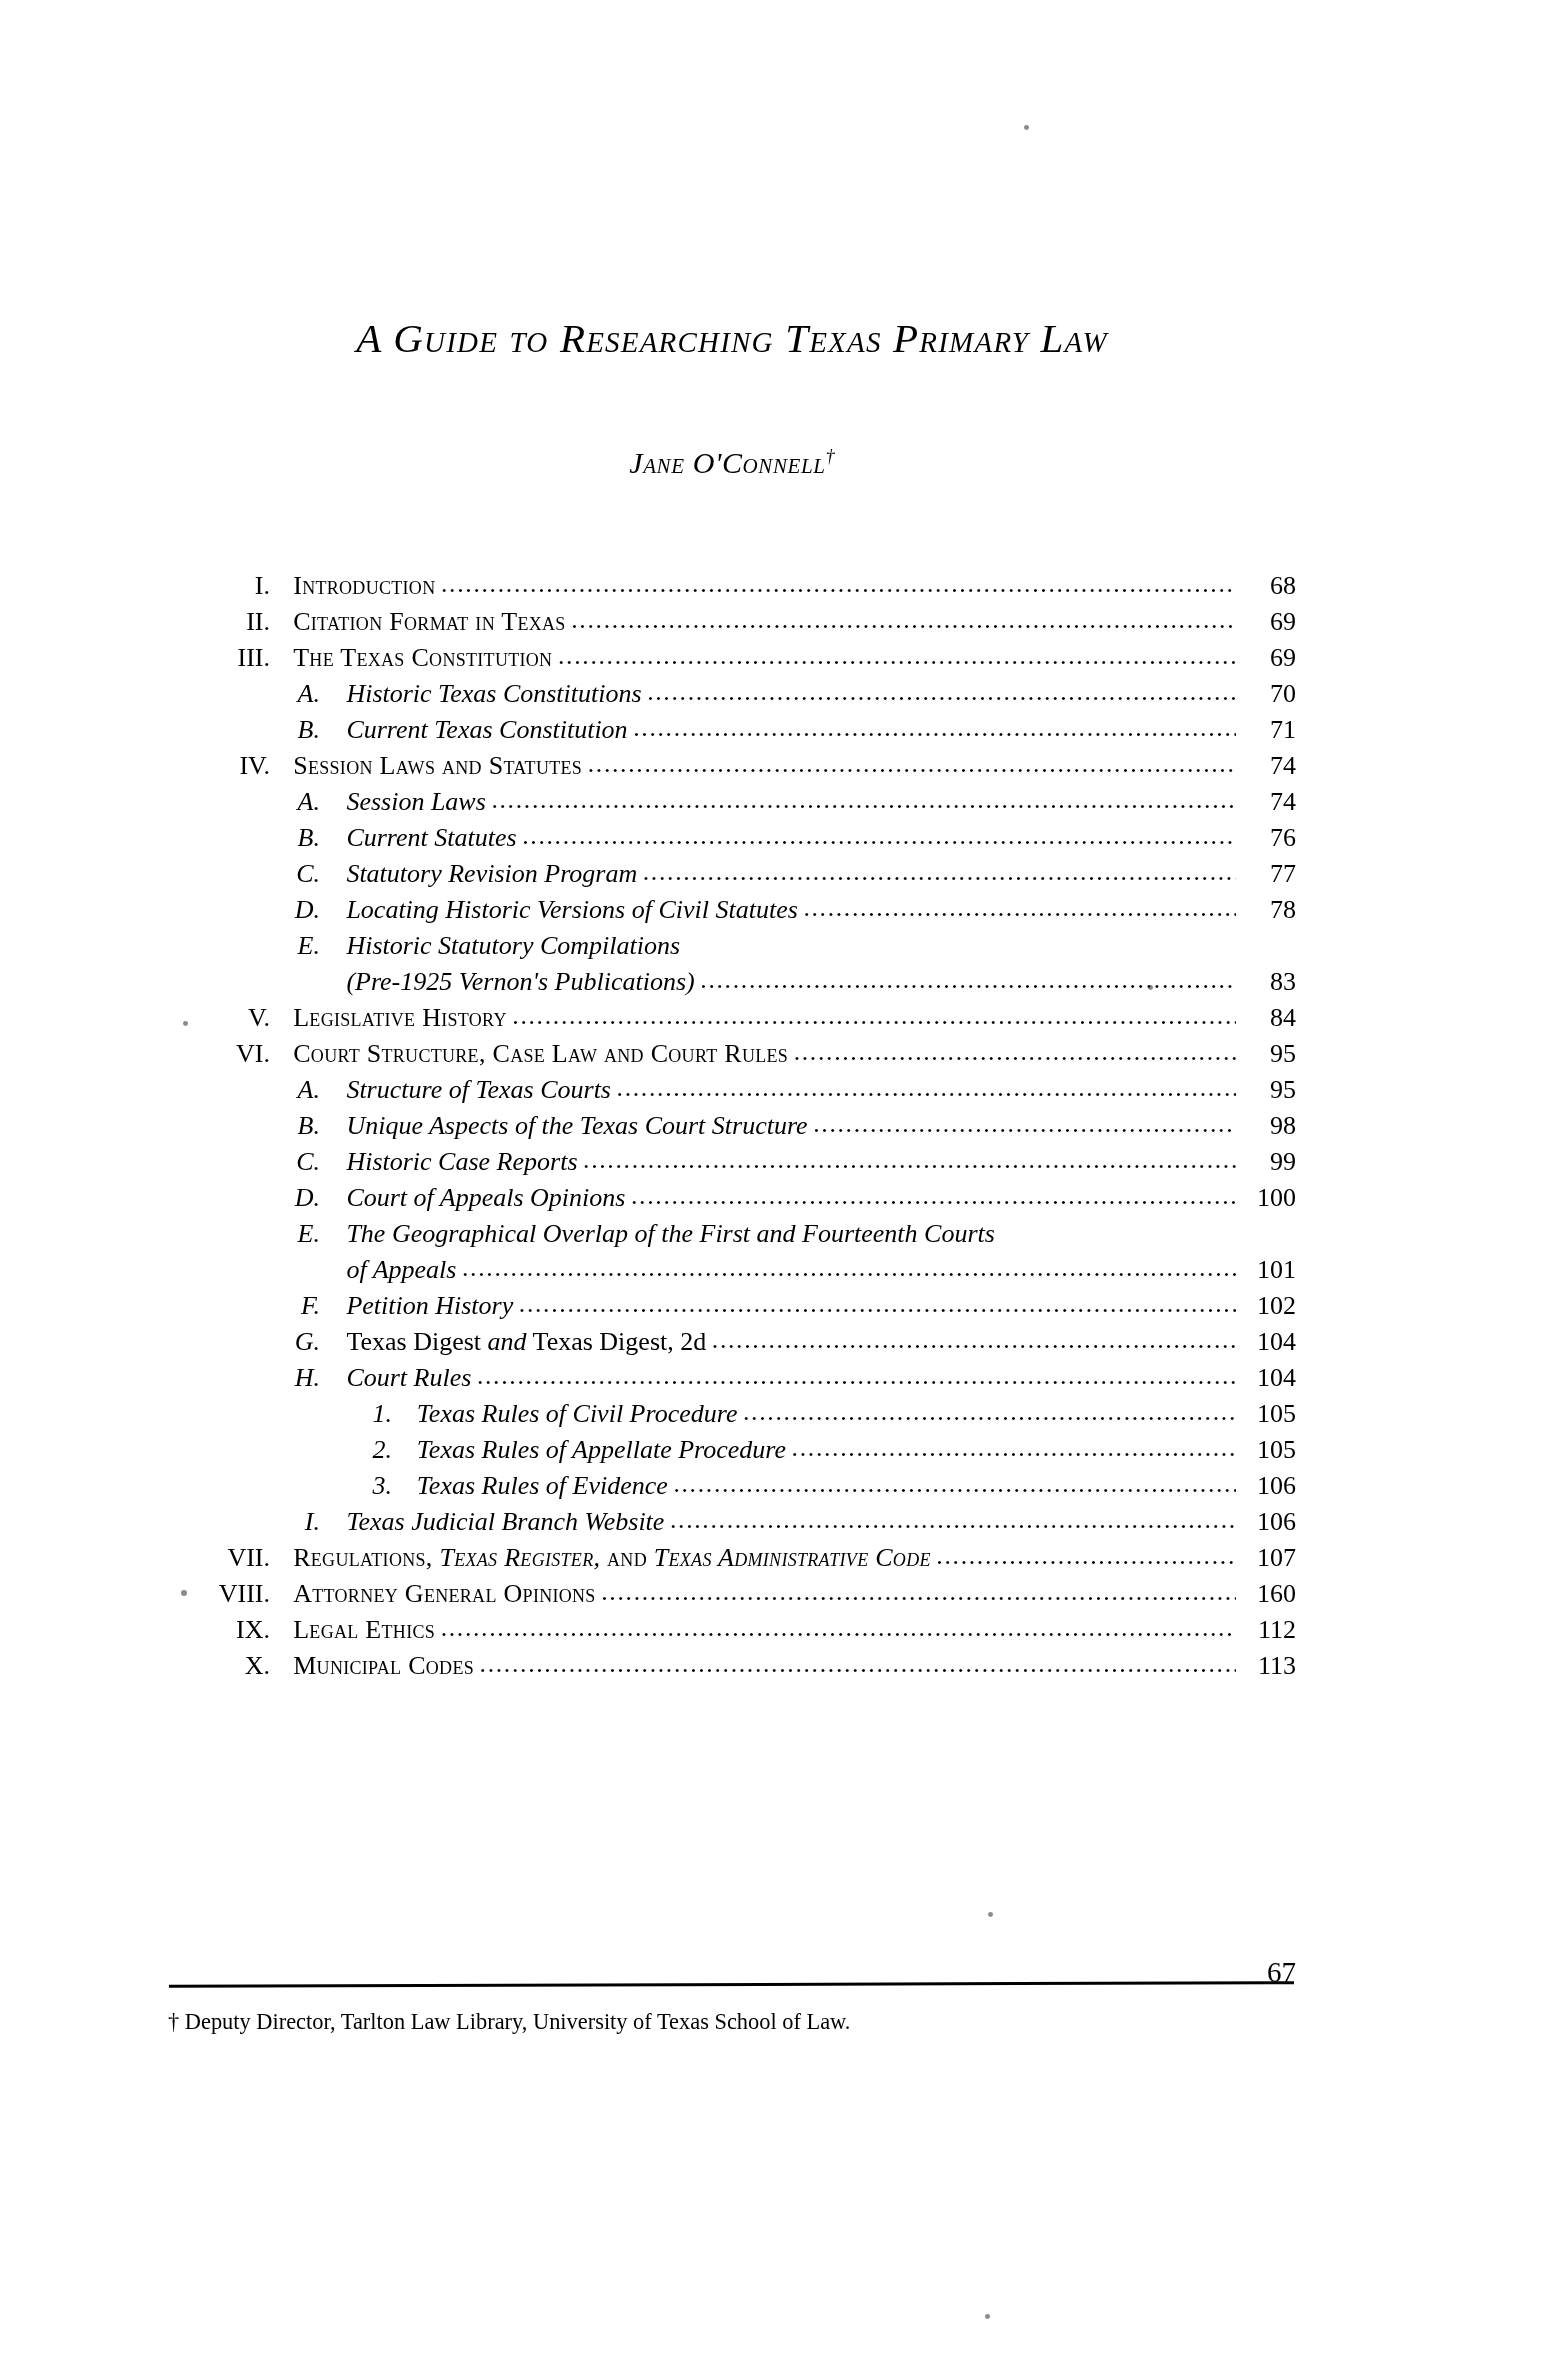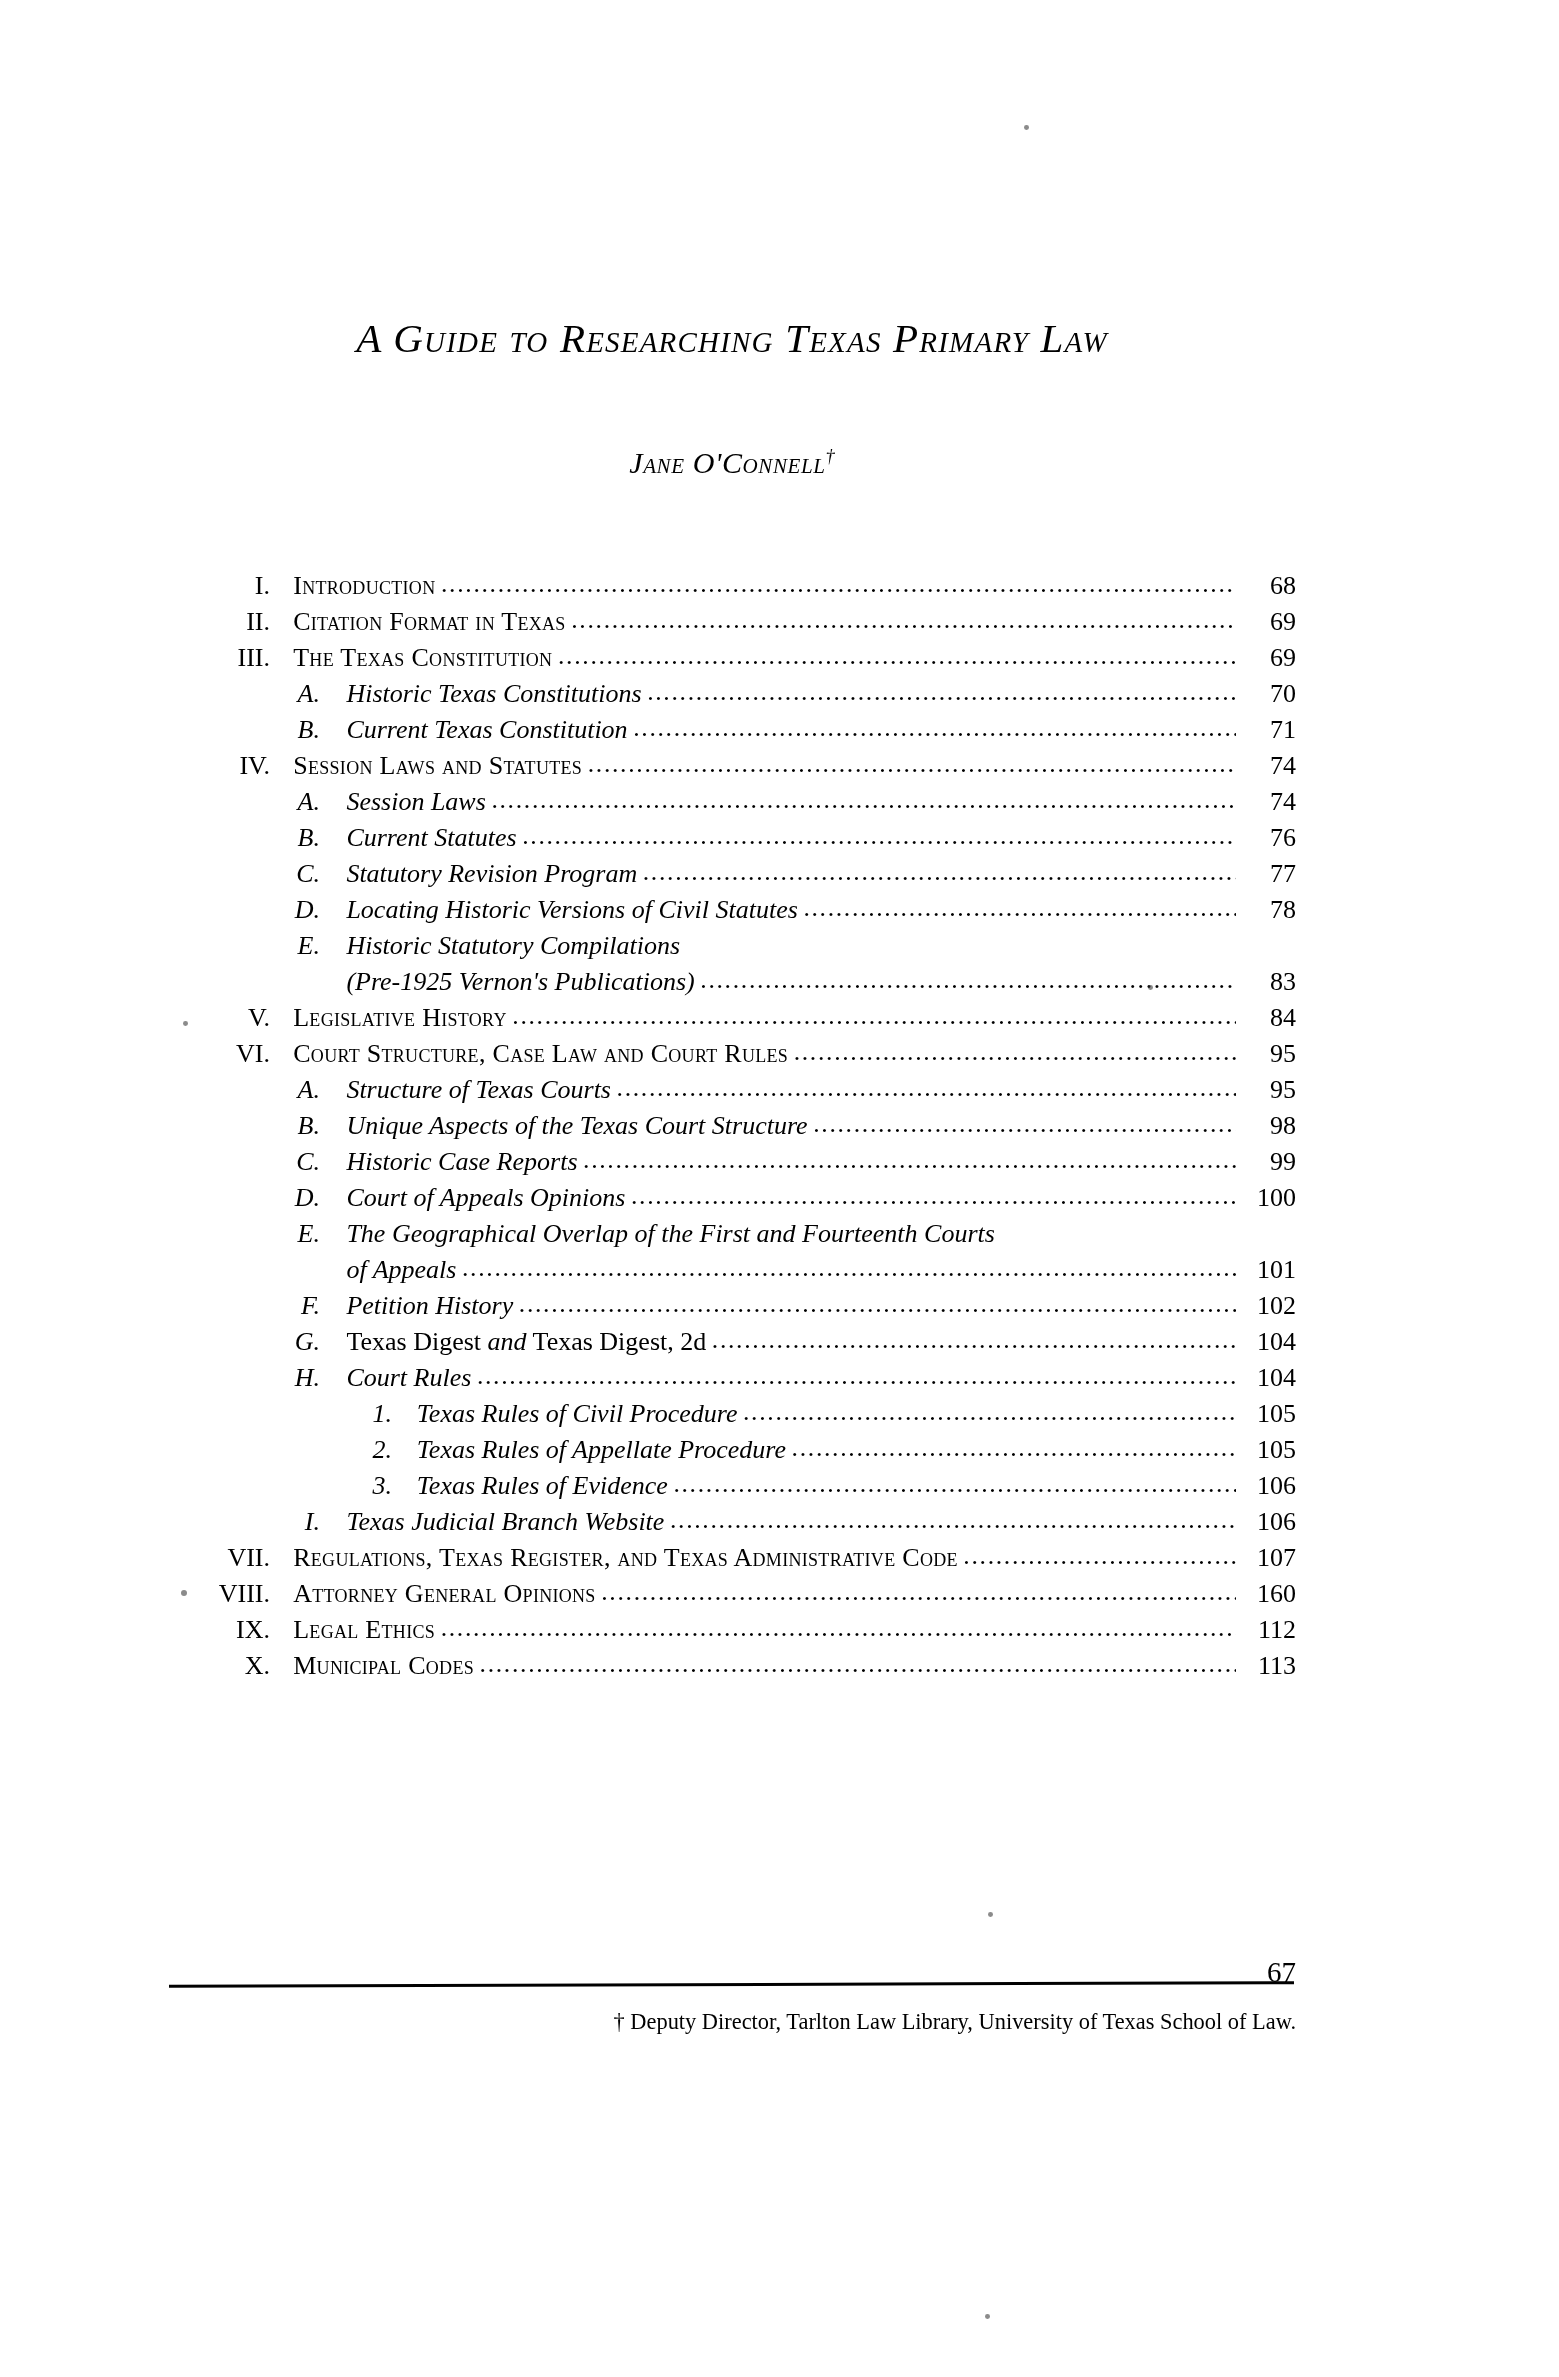--- a/index.html
+++ b/index.html
@@ -111,7 +111,7 @@
   
   .sc     { font-variant: small-caps; letter-spacing: 0.3px; }
   .it     { font-style: italic; }
-  .itsc   { font-variant: small-caps; letter-spacing: 0.3px; }
+  .itsc   { font-style: italic; font-variant: small-caps; letter-spacing: 0.3px; }
   .rom    { font-style: normal; }
 
   

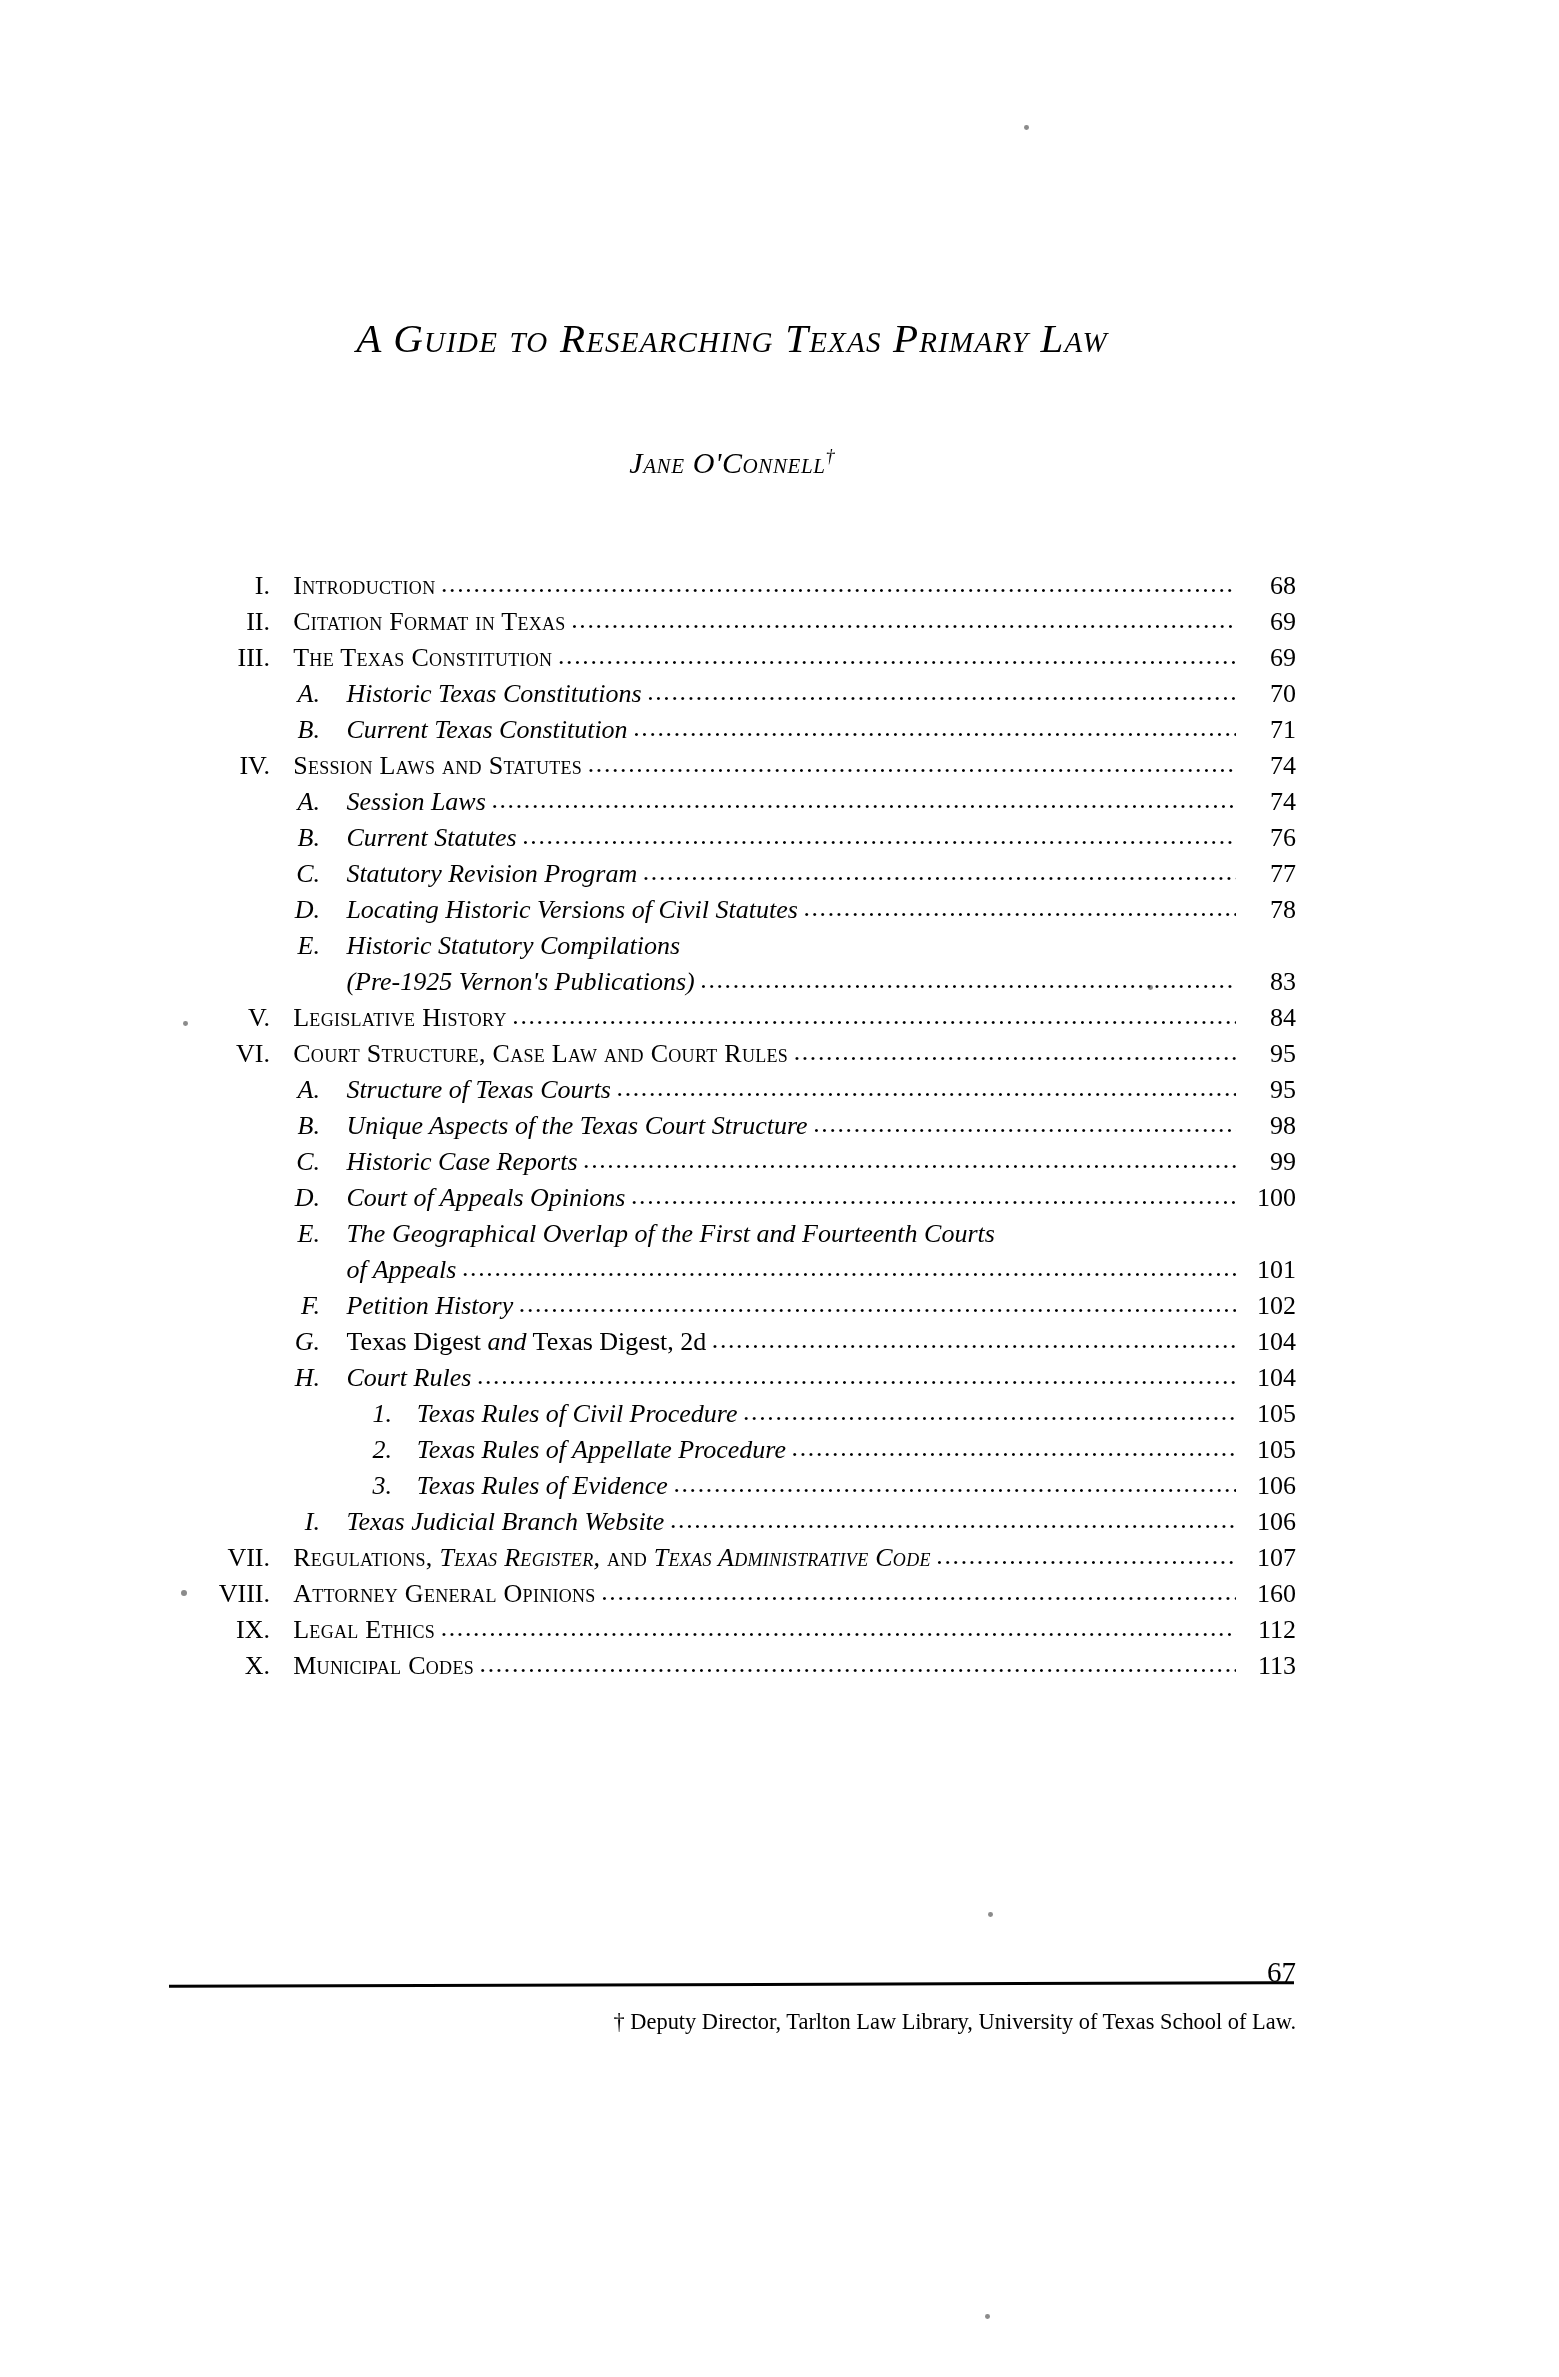--- a/index.html
+++ b/index.html
@@ -134,7 +134,7 @@
     left: 168px;
     top: 2009px;
     width: 1128px;
-    text-align: right;
+    text-align: left;
     font-size: 22.4px;
   }
   .folio {

